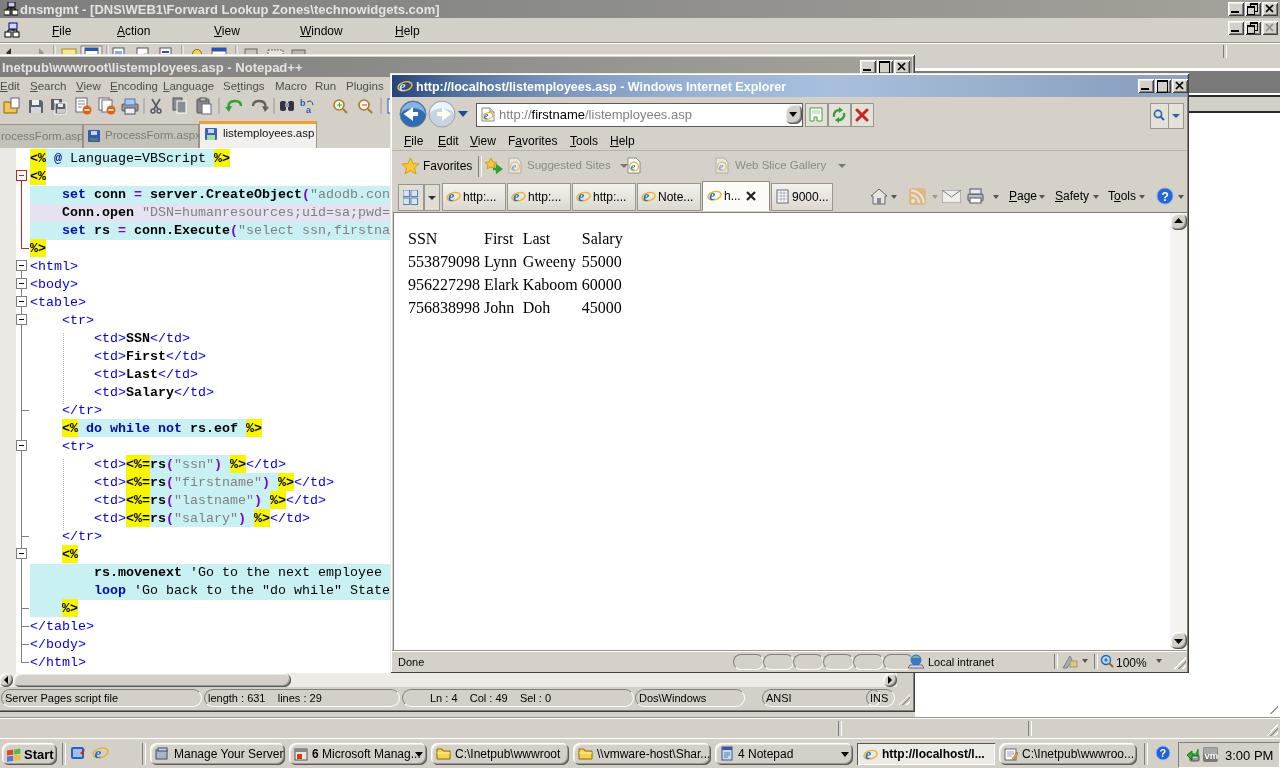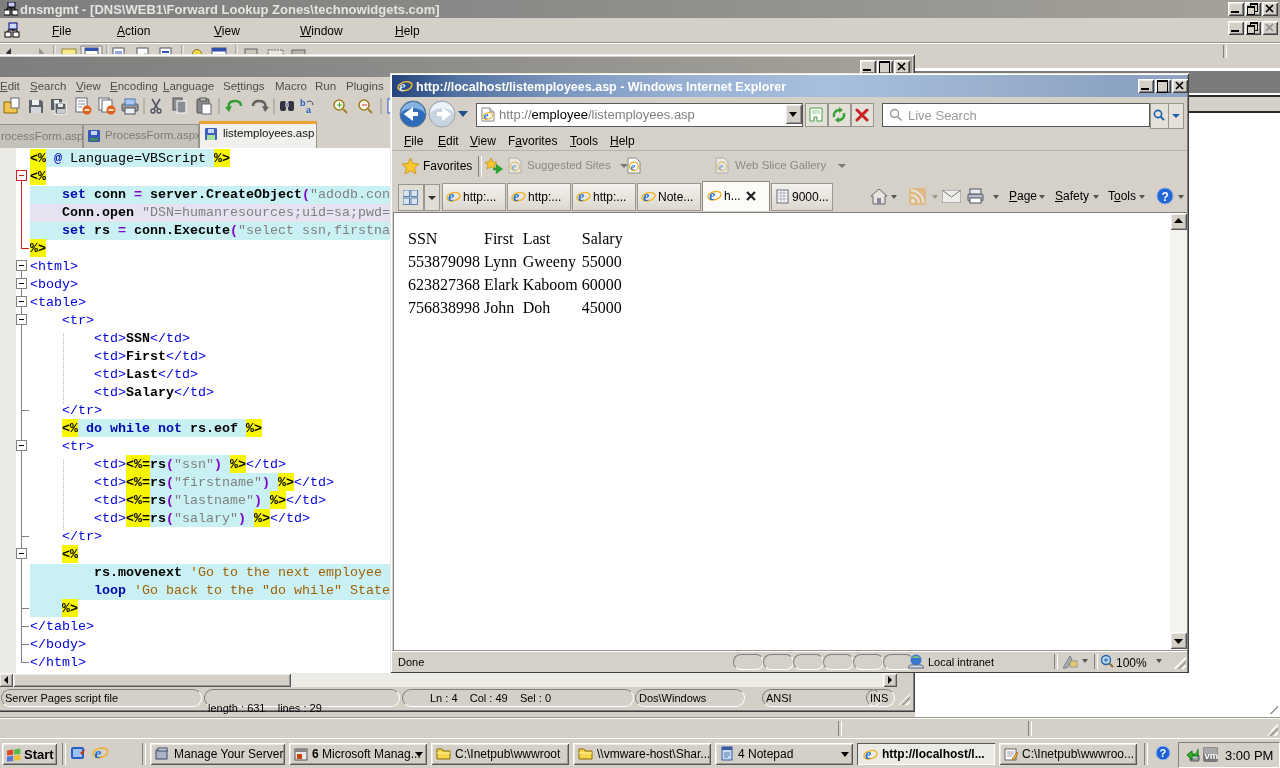--- a/index.html
+++ b/index.html
@@ -246,6 +246,7 @@
 
 <div id="npp" class="ab" style="left:-4px;top:54px;width:919px;height:658px;background:#D4D0C8;box-shadow:inset 1px 1px 0 #ECEAE4,inset -1px -1px 0 #404040,inset 2px 2px 0 #fff,inset -2px -2px 0 #808080;">
   <div class="ab" style="left:3px;top:3px;width:913px;height:20px;background:linear-gradient(90deg,#7E7E7E,#8A8A88 40%,#A5A29A);">
+    <div class="ab" style="left:3px;top:3px;font:bold 13px 'Liberation Sans',sans-serif;color:#E6E4E0;">Inetpub\wwwroot\listemployees.asp - Notepad++</div>
     <div class="capbtn" style="left:861px;top:3px;">
           <div class="mini"></div>
         </div>

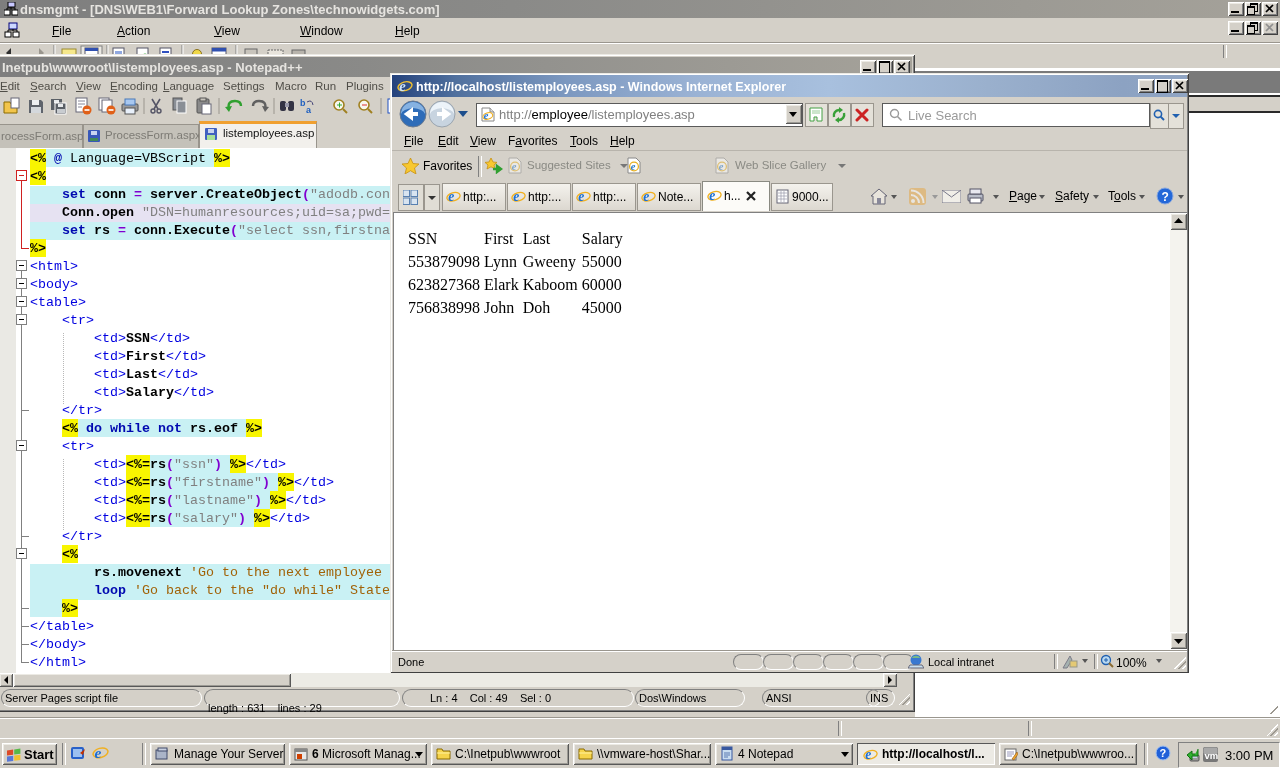--- a/index.html
+++ b/index.html
@@ -465,7 +465,7 @@
             <ellipse cx="6.8" cy="9" rx="5" ry="3.2" fill="none" stroke="#F0B020" stroke-width="1.1" transform="rotate(-16 6.8 9)"></ellipse>
             <text x="2.8" y="12.4" font-family="Liberation Serif" font-size="10.5" font-weight="bold" font-style="italic" fill="#1C6FD4">e</text>
           </svg>
-      <div class="ab" style="left:22px;top:3px;font:13px 'Liberation Sans',sans-serif;color:#808080;">http://<span style="color:#000;">employee</span>/listemployees.asp</div>
+      <div class="ab" style="left:22px;top:3px;font:13px 'Liberation Sans',sans-serif;color:#808080;">http://<span style="color:#000;">firstname</span>/listemployees.asp</div>
       <div class="ab btn3d" style="right:0;top:0;width:17px;height:20px;">
             <div class="ab" style="left:4px;top:8px;width:0;height:0;border-left:4px solid transparent;border-right:4px solid transparent;border-top:5px solid #000;"></div>
           </div>

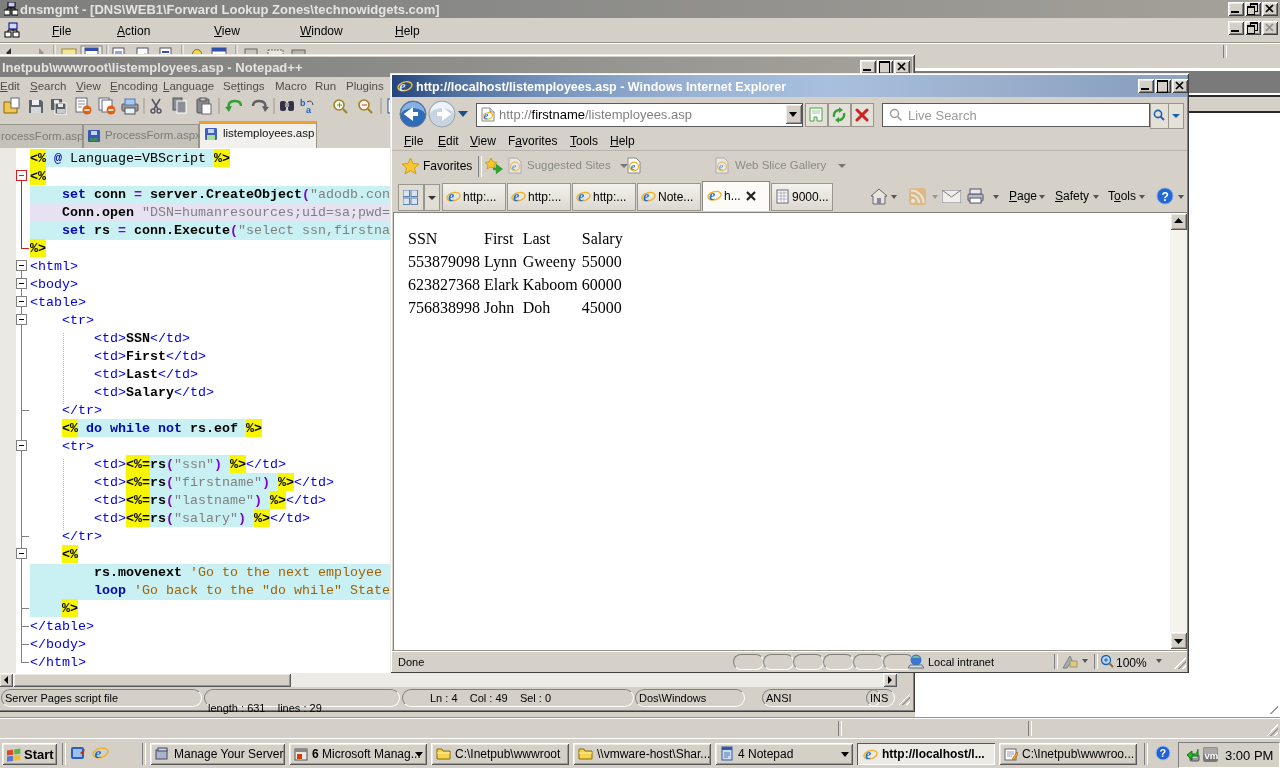--- a/index.html
+++ b/index.html
@@ -491,13 +491,6 @@
           </svg>
     </div>
 
-    <div class="ab" style="left:490px;top:6px;width:266px;height:22px;background:#fff;border:1px solid #5a5a5a;">
-      <svg class="ab" style="left:6px;top:4px;" width="14" height="14">
-            <circle cx="5.5" cy="5.5" r="4" fill="none" stroke="#9a9a9a" stroke-width="1.4"></circle>
-            <path d="M8.5 8.5 L12.5 12.5" stroke="#9a9a9a" stroke-width="1.6"></path>
-          </svg>
-      <div class="ab" style="left:25px;top:4px;font:13px 'Liberation Sans',sans-serif;color:#9a9a9a;">Live Search</div>
-    </div>
     <div class="ab" style="left:758px;top:6px;width:17px;height:24px;background:#E4E1D9;border:1px solid #9a968e;">
       <svg class="ab" style="left:2px;top:5px;" width="13" height="13">
             <circle cx="5" cy="5" r="3.6" fill="none" stroke="#2060B0" stroke-width="1.6"></circle>

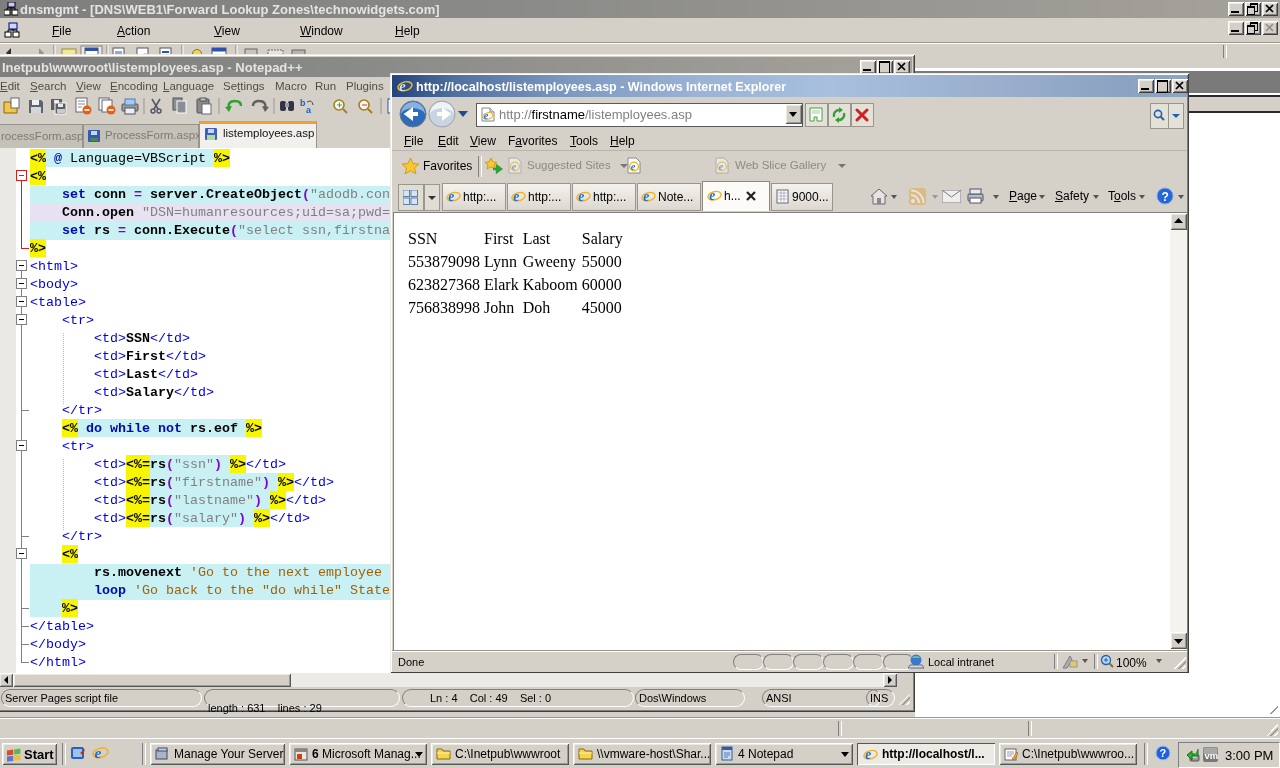--- a/index.html
+++ b/index.html
@@ -653,7 +653,7 @@
               <td style="padding:1px;">55000</td>
             </tr>
       <tr>
-              <td style="padding:1px;">623827368</td>
+              <td style="padding:1px;">956227298</td>
               <td style="padding:1px;">Elark</td>
               <td style="padding:1px;">Kaboom</td>
               <td style="padding:1px;">60000</td>

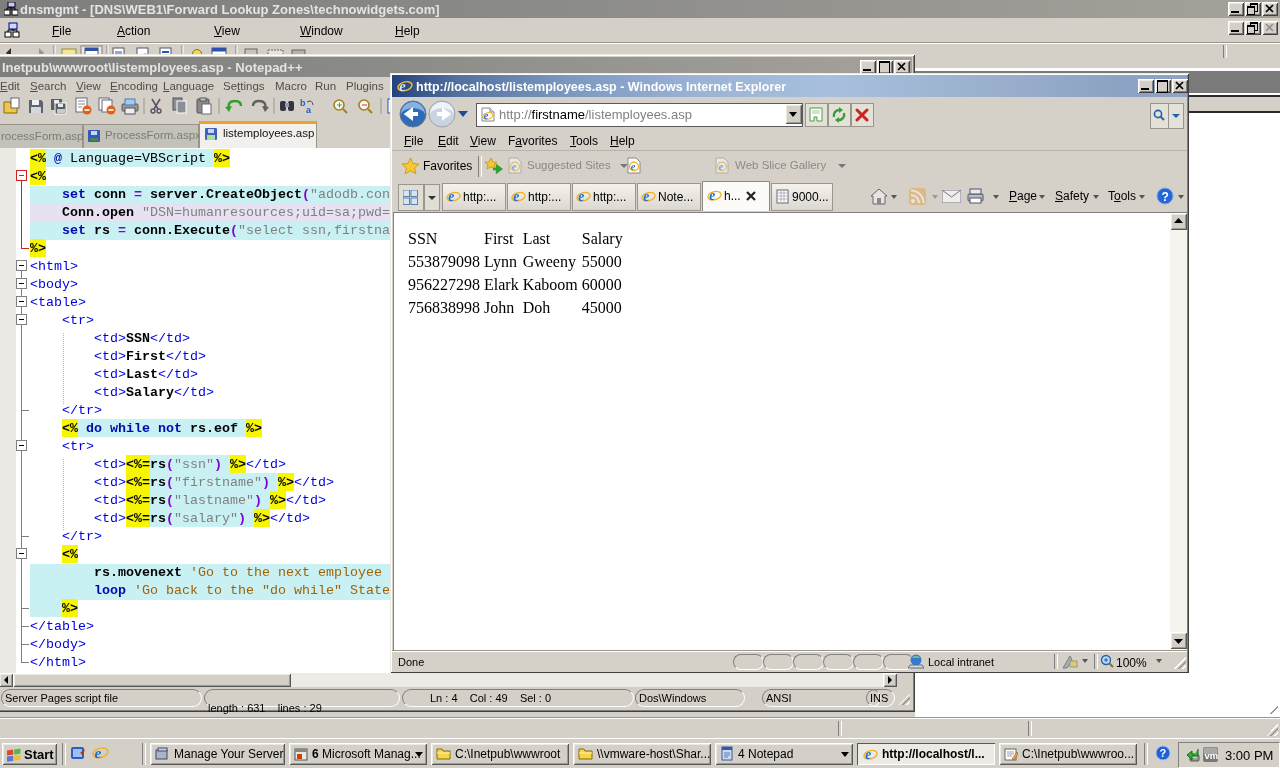--- a/index.html
+++ b/index.html
@@ -27,7 +27,7 @@
 .t{color:#0000E0;}
 .k{color:#0008B0;font-weight:bold;}
 .s{color:#808080;}
-.g{color:#a16207;}
+.g{color:#000000;}
 .p{color:#8000D0;font-weight:bold;}
 .b{font-weight:bold;}
 .fbox{position:absolute;left:17px;width:9px;height:9px;background:#fff;border:1px solid #808080;}

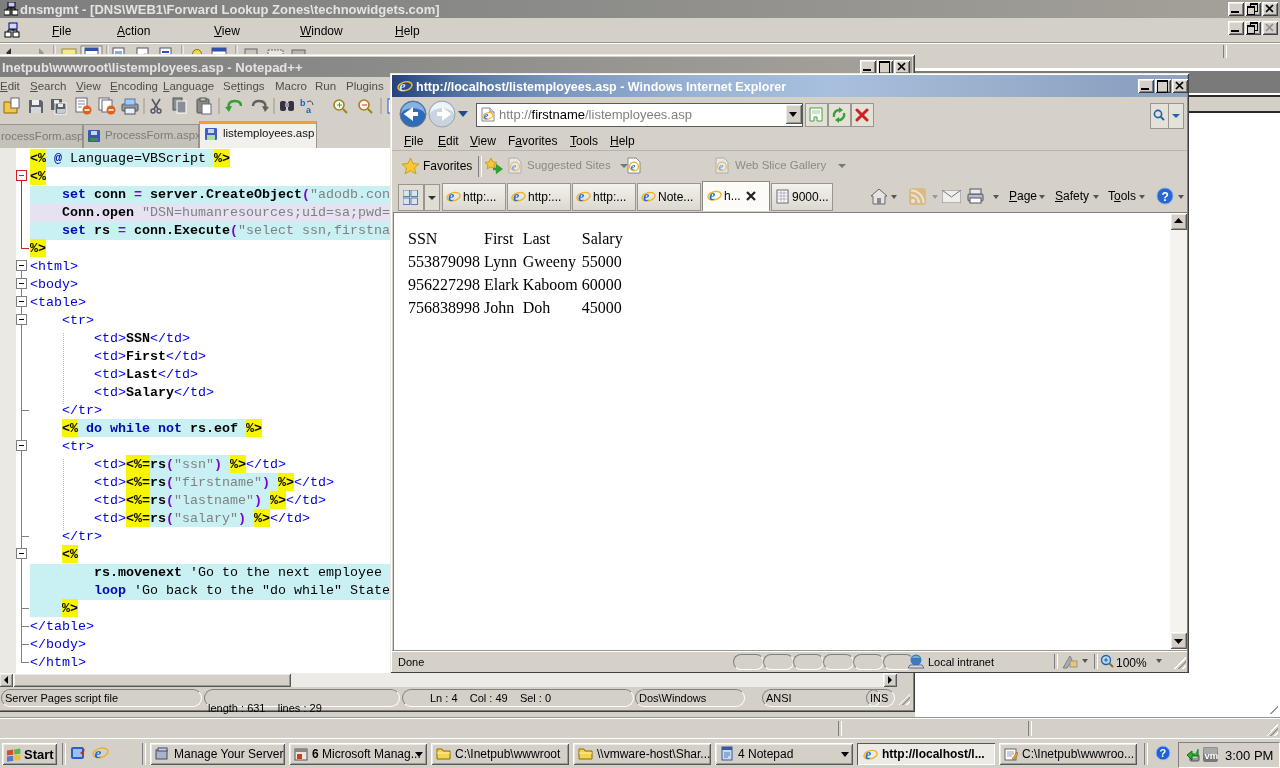--- a/index.html
+++ b/index.html
@@ -406,7 +406,7 @@
           <div class="ab" style="left:3px;top:2px;">Server Pages script file</div>
         </div>
     <div class="ab sunken" style="left:205px;top:2px;width:194px;height:16px;">
-          <div class="ab" style="left:3px;top:12px;text-align:center;">length : 631&nbsp;&nbsp;&nbsp;&nbsp;lines : 29</div>
+          <div class="ab" style="left:3px;top:2px;text-align:center;">length : 631&nbsp;&nbsp;&nbsp;&nbsp;lines : 29</div>
         </div>
     <div class="ab sunken" style="left:403px;top:2px;width:230px;height:16px;">
           <div class="ab" style="left:3px;top:2px;padding-left:24px;">Ln : 4&nbsp;&nbsp;&nbsp;&nbsp;Col : 49&nbsp;&nbsp;&nbsp;&nbsp;Sel : 0</div>

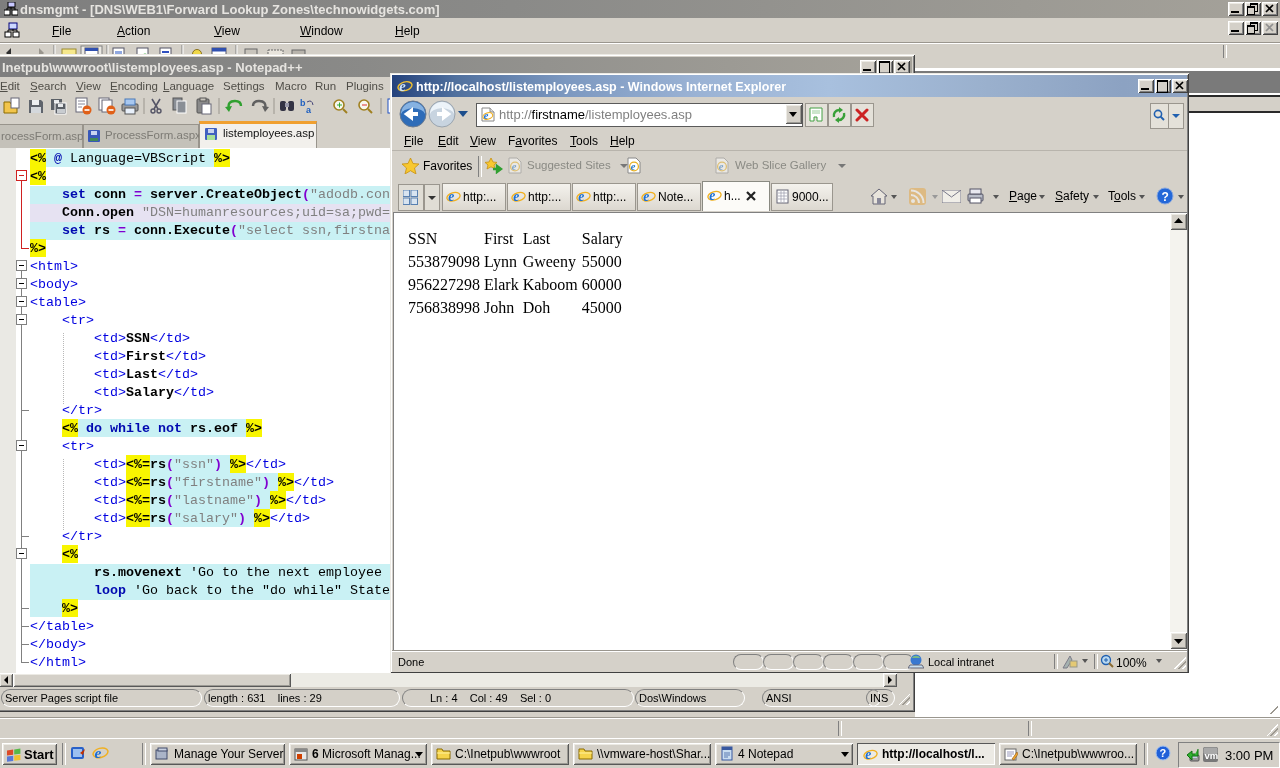--- a/index.html
+++ b/index.html
@@ -8,7 +8,7 @@
 .ab{position:absolute;}
 .sunken{border-top:1px solid #808080;border-left:1px solid #808080;border-bottom:1px solid #fff;border-right:1px solid #fff;border-radius:9px;}
 .raised{border-top:1px solid #fff;border-left:1px solid #fff;border-bottom:1px solid #808080;border-right:1px solid #808080;}
-.btn3d{background:#D4D0C8;box-shadow:inset 1px 1px 0 #fff,inset -1px -1px 0 #585858,inset 2px 2px 0 #ECEAE4,inset -2px -2px 0 #9C9A94;}
+.btn3d{background:#D4D0C8;box-shadow:inset 1px 1px 0 #fff,inset -1px -1px 0 #585858,inset 2px 2px 0 #ECEAE4,inset -2px -2px 0 #9C9A94;border-radius:7px;}
 .btn3dp{background:#D4D0C8;box-shadow:inset 1px 1px 0 #585858,inset -1px -1px 0 #fff;}
 .capbtn{position:absolute;width:16px;height:14px;background:#D4D0C8;box-shadow:inset 1px 1px 0 #fff,inset -1px -1px 0 #404040,inset 2px 2px 0 #ECEAE4,inset -2px -2px 0 #808080;}
 .mini{position:absolute;left:3px;top:9px;width:8px;height:2px;background:#000;}

